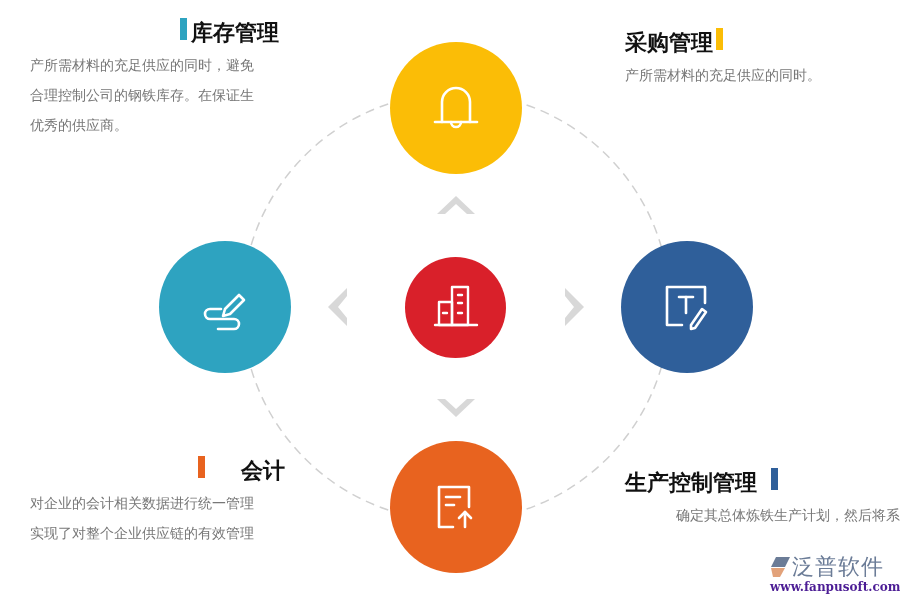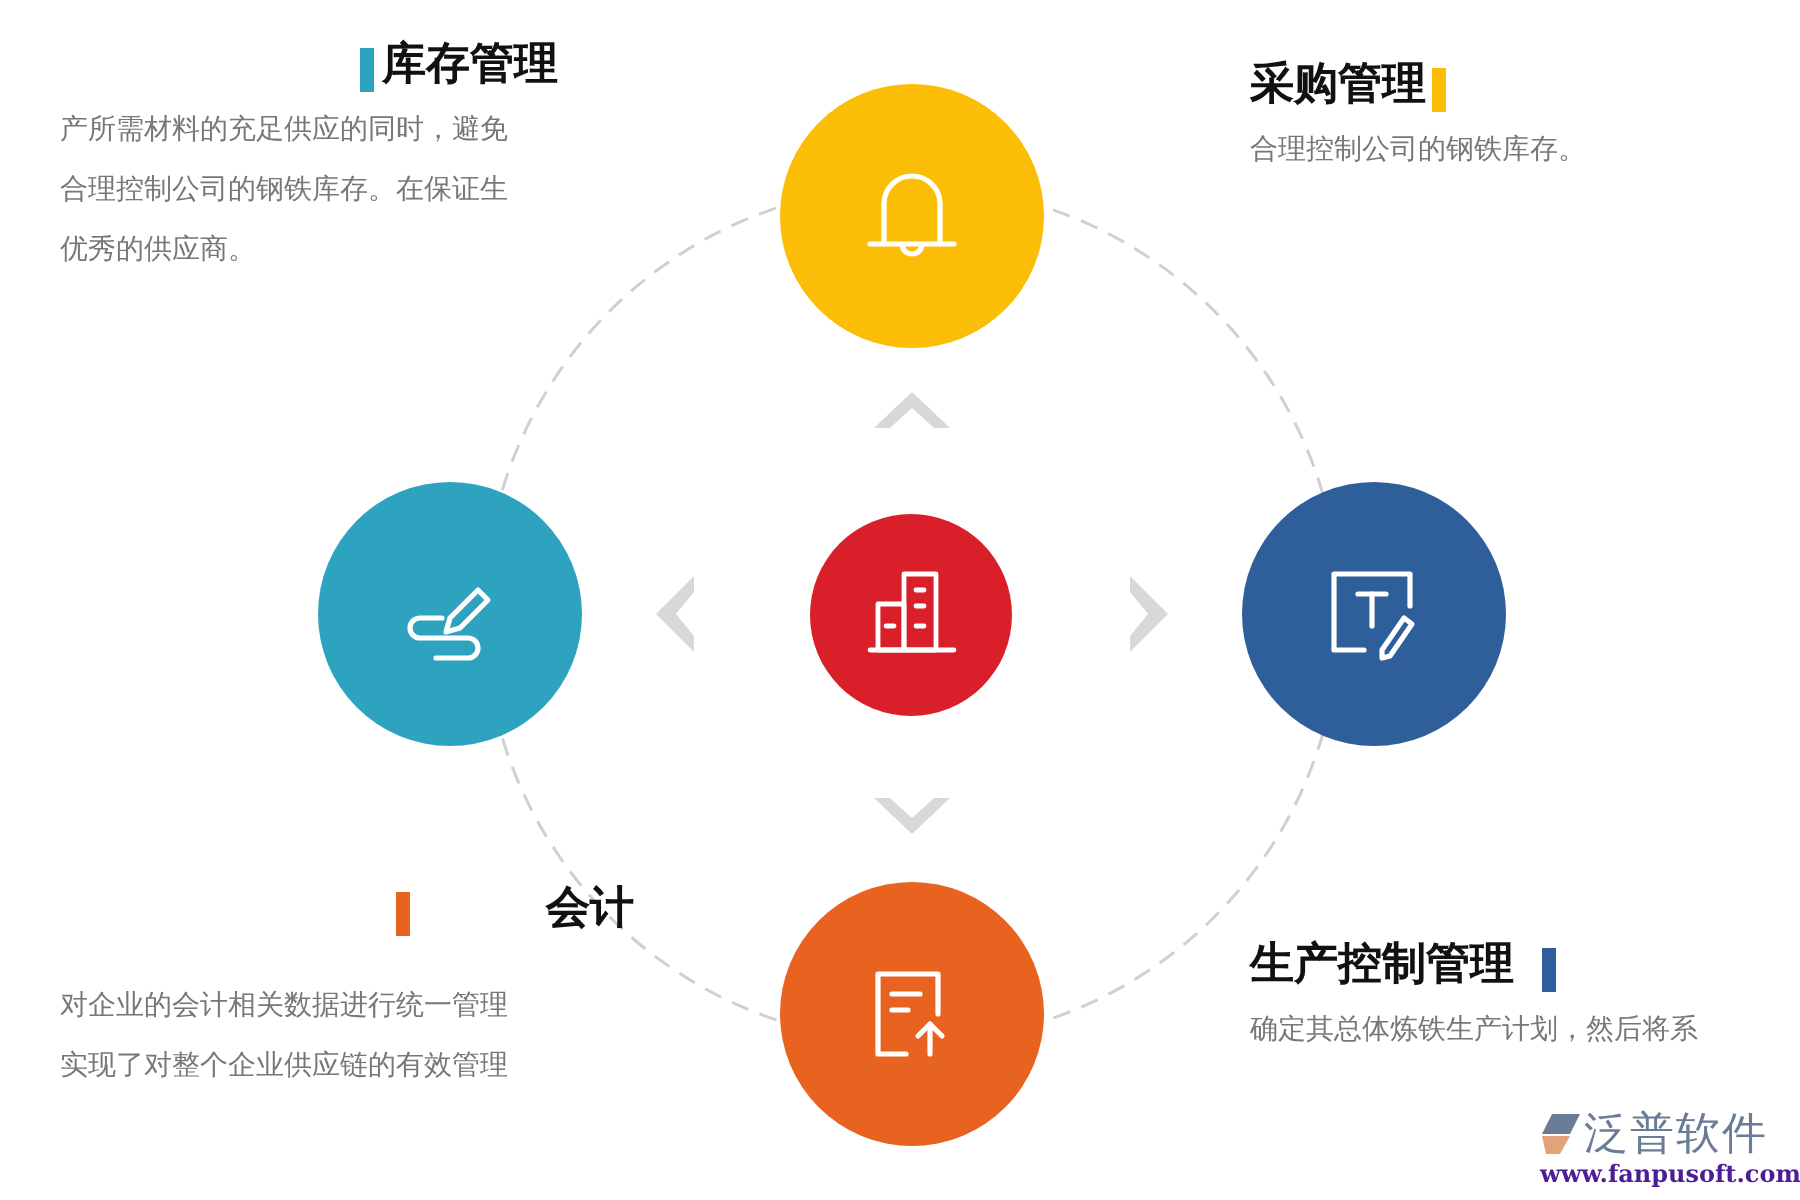--- a/index.html
+++ b/index.html
@@ -9,7 +9,7 @@
   .node { position: absolute; border-radius: 50%; display: flex; align-items: center; justify-content: center; }
   .node svg { display: block; }
   .title { position: absolute; font-family: "DejaVu Serif", "Liberation Serif", serif; font-weight: bold;
-           font-size: 22px; color: #111; line-height: 28px; white-space: nowrap; display: flex; align-items: flex-end; }
+           font-size: 22px; color: #111; line-height: 28px; white-space: nowrap; display: flex; align-items: flex-start; }
   .bar { display: inline-block; width: 7px; height: 22px; }
   .desc { position: absolute; font-size: 14px; color: #777; line-height: 30px; }
   .logo { position: absolute; left: 768px; top: 552px; width: 125px; height: 45px; }

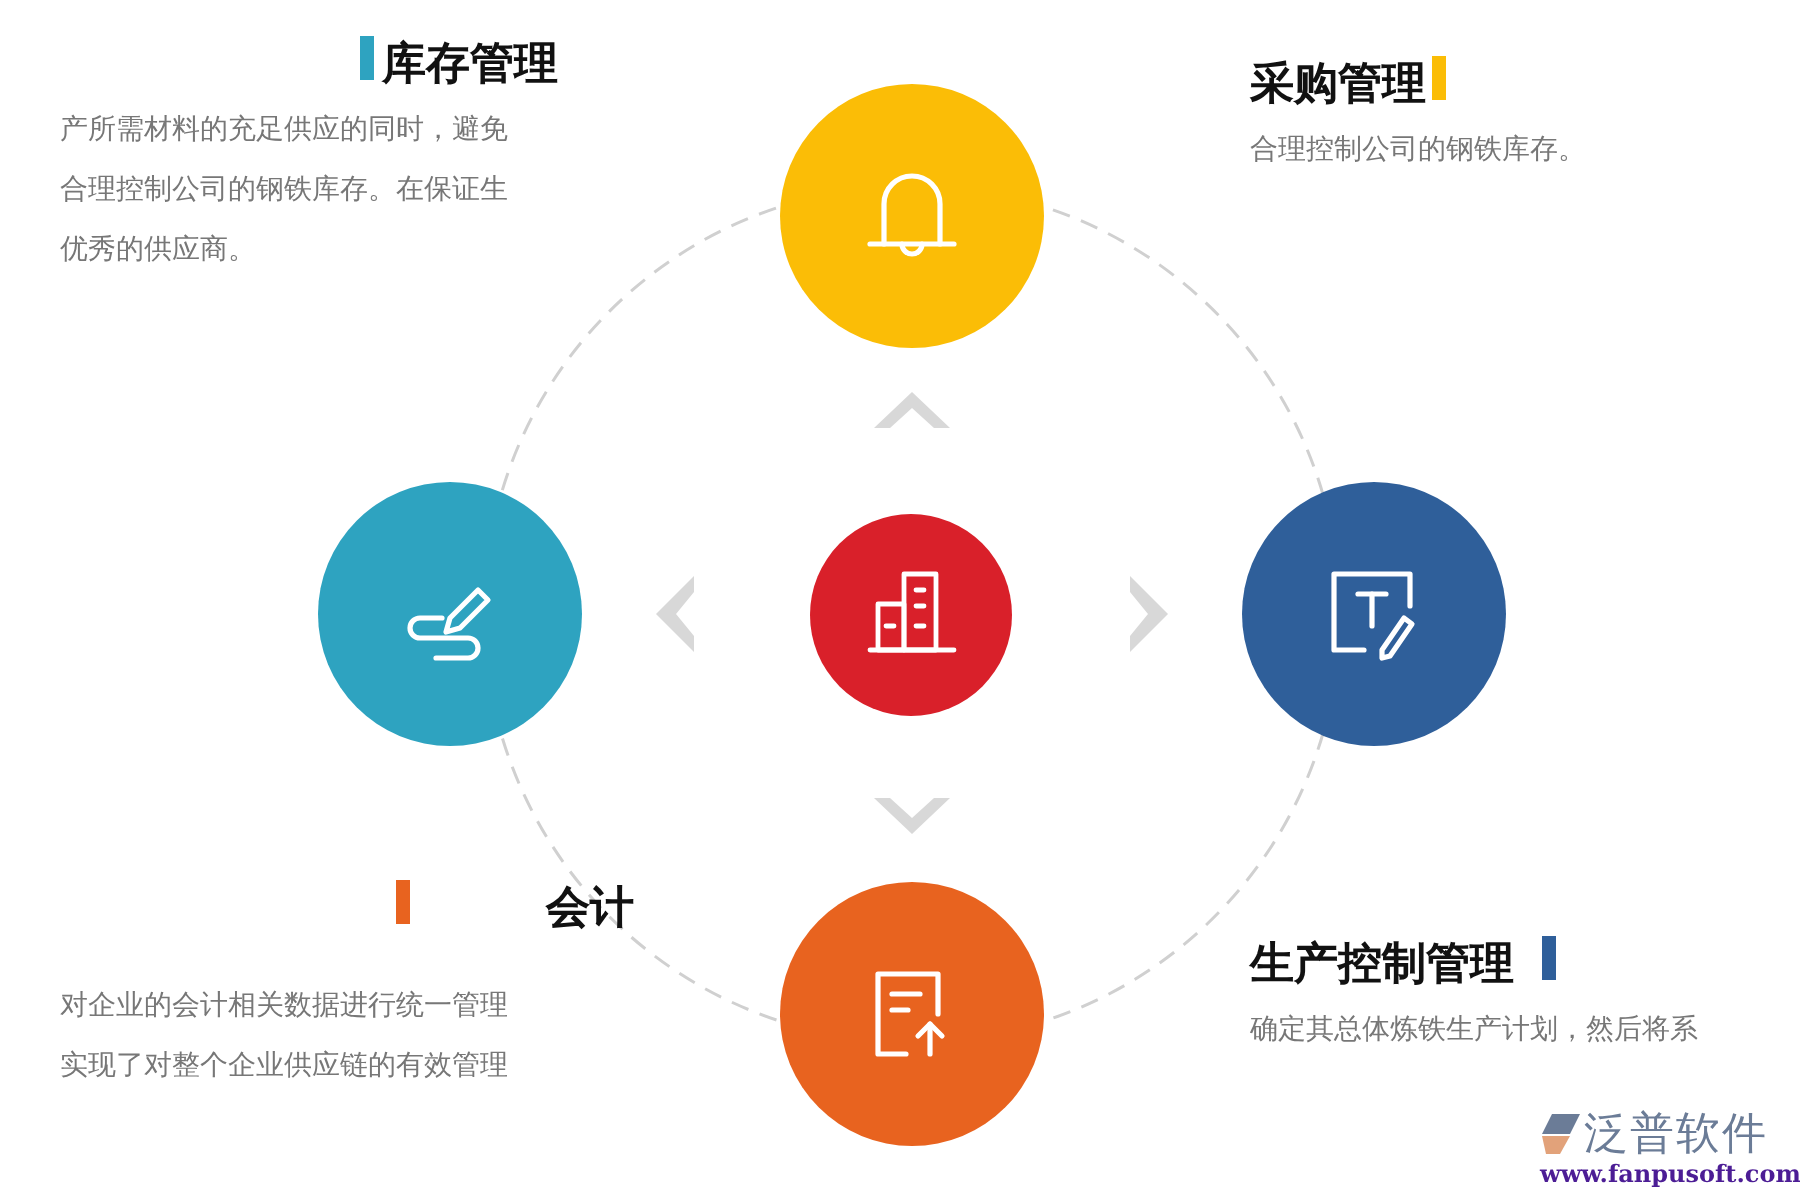--- a/index.html
+++ b/index.html
@@ -107,7 +107,7 @@
   <span class="bar" style="background:#fbbd06; margin-left:3px;"></span>
 </div>
 <div class="desc" style="left:625px; top:60px; width:275px;">
-  <div>合理控制公司的钢铁库存。</div>
+  <div>产所需材料的充足供应的同时。</div>
 </div>
 
 <div class="title" style="left:198px; top:440px;gap:32px;">

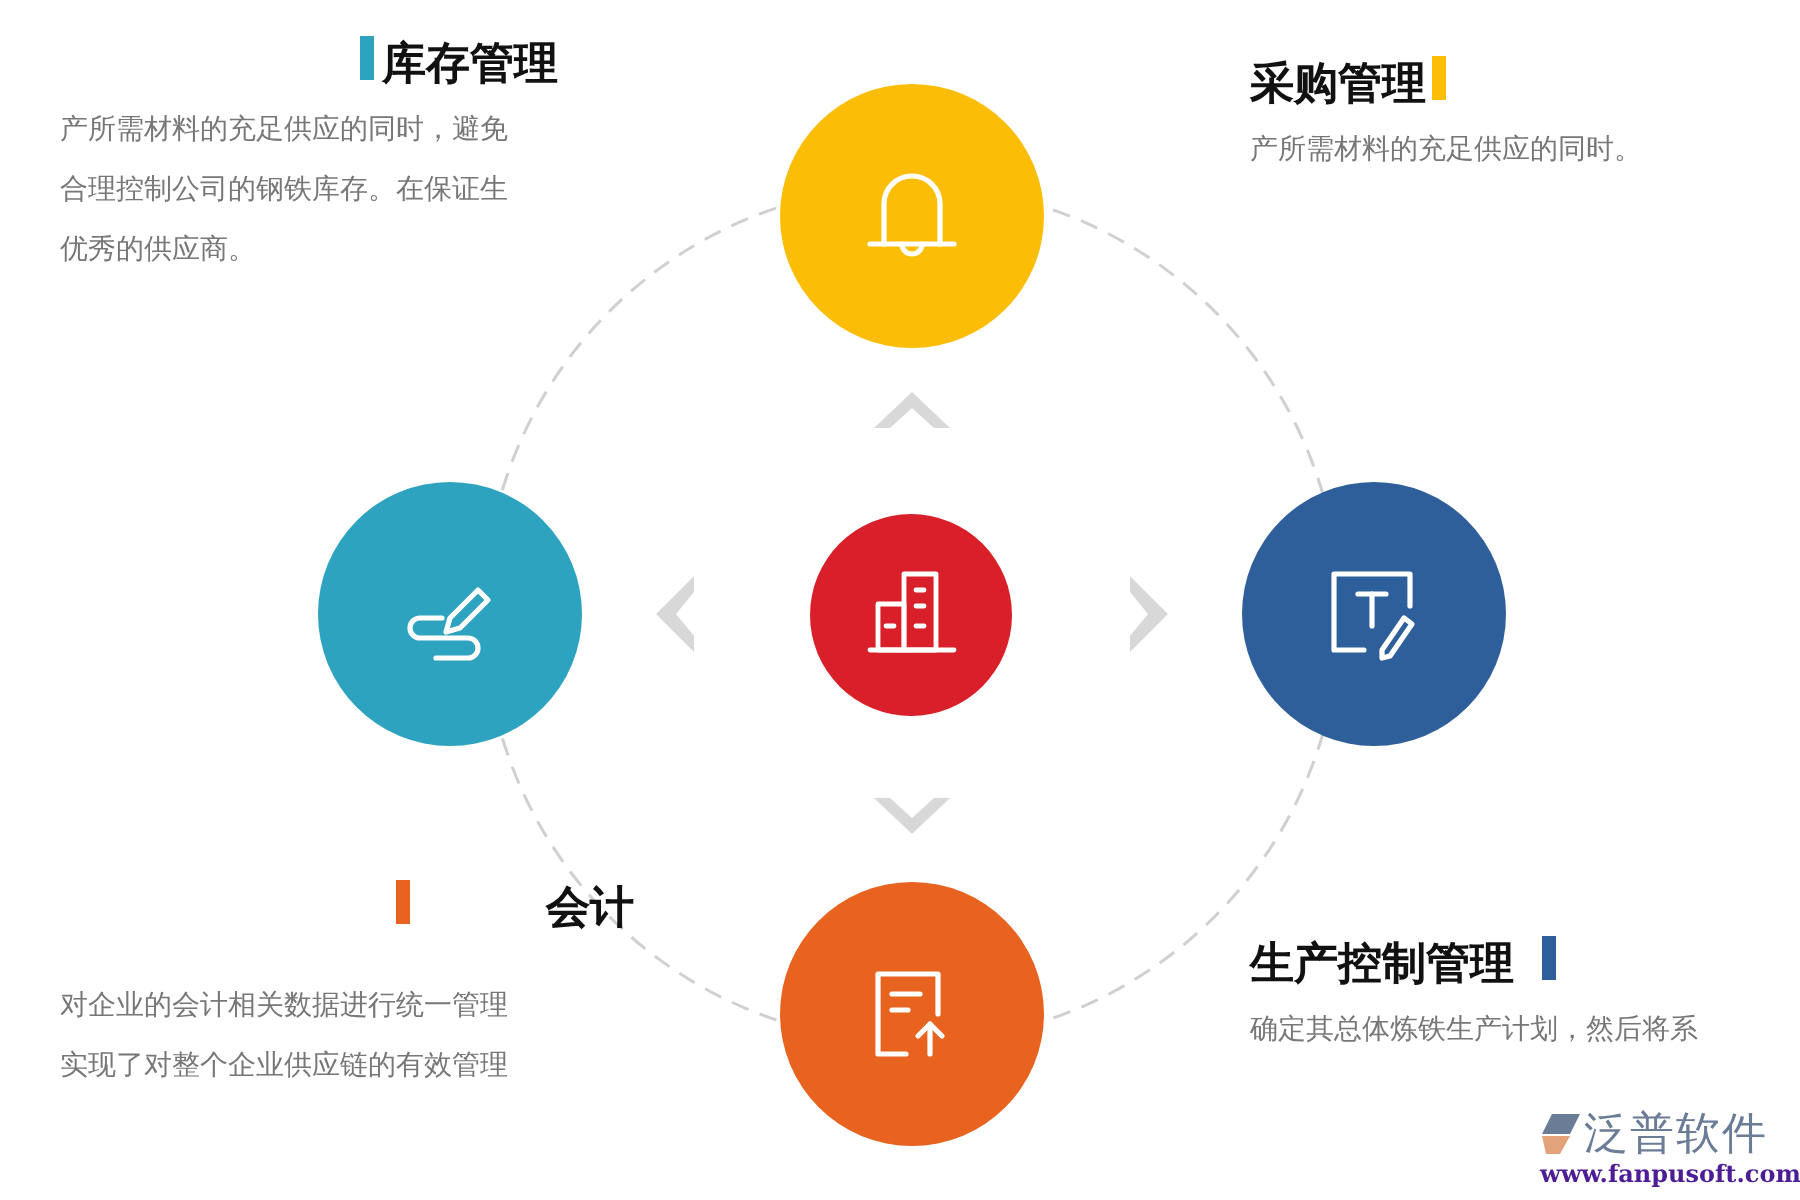--- a/index.html
+++ b/index.html
@@ -110,7 +110,7 @@
   <div>产所需材料的充足供应的同时。</div>
 </div>
 
-<div class="title" style="left:198px; top:440px;gap:32px;">
+<div class="title" style="left:198px; top:456px;">
   <span class="bar" style="background:#e8631f; margin-right:36px;"></span>
   <span>会计</span>
 </div>

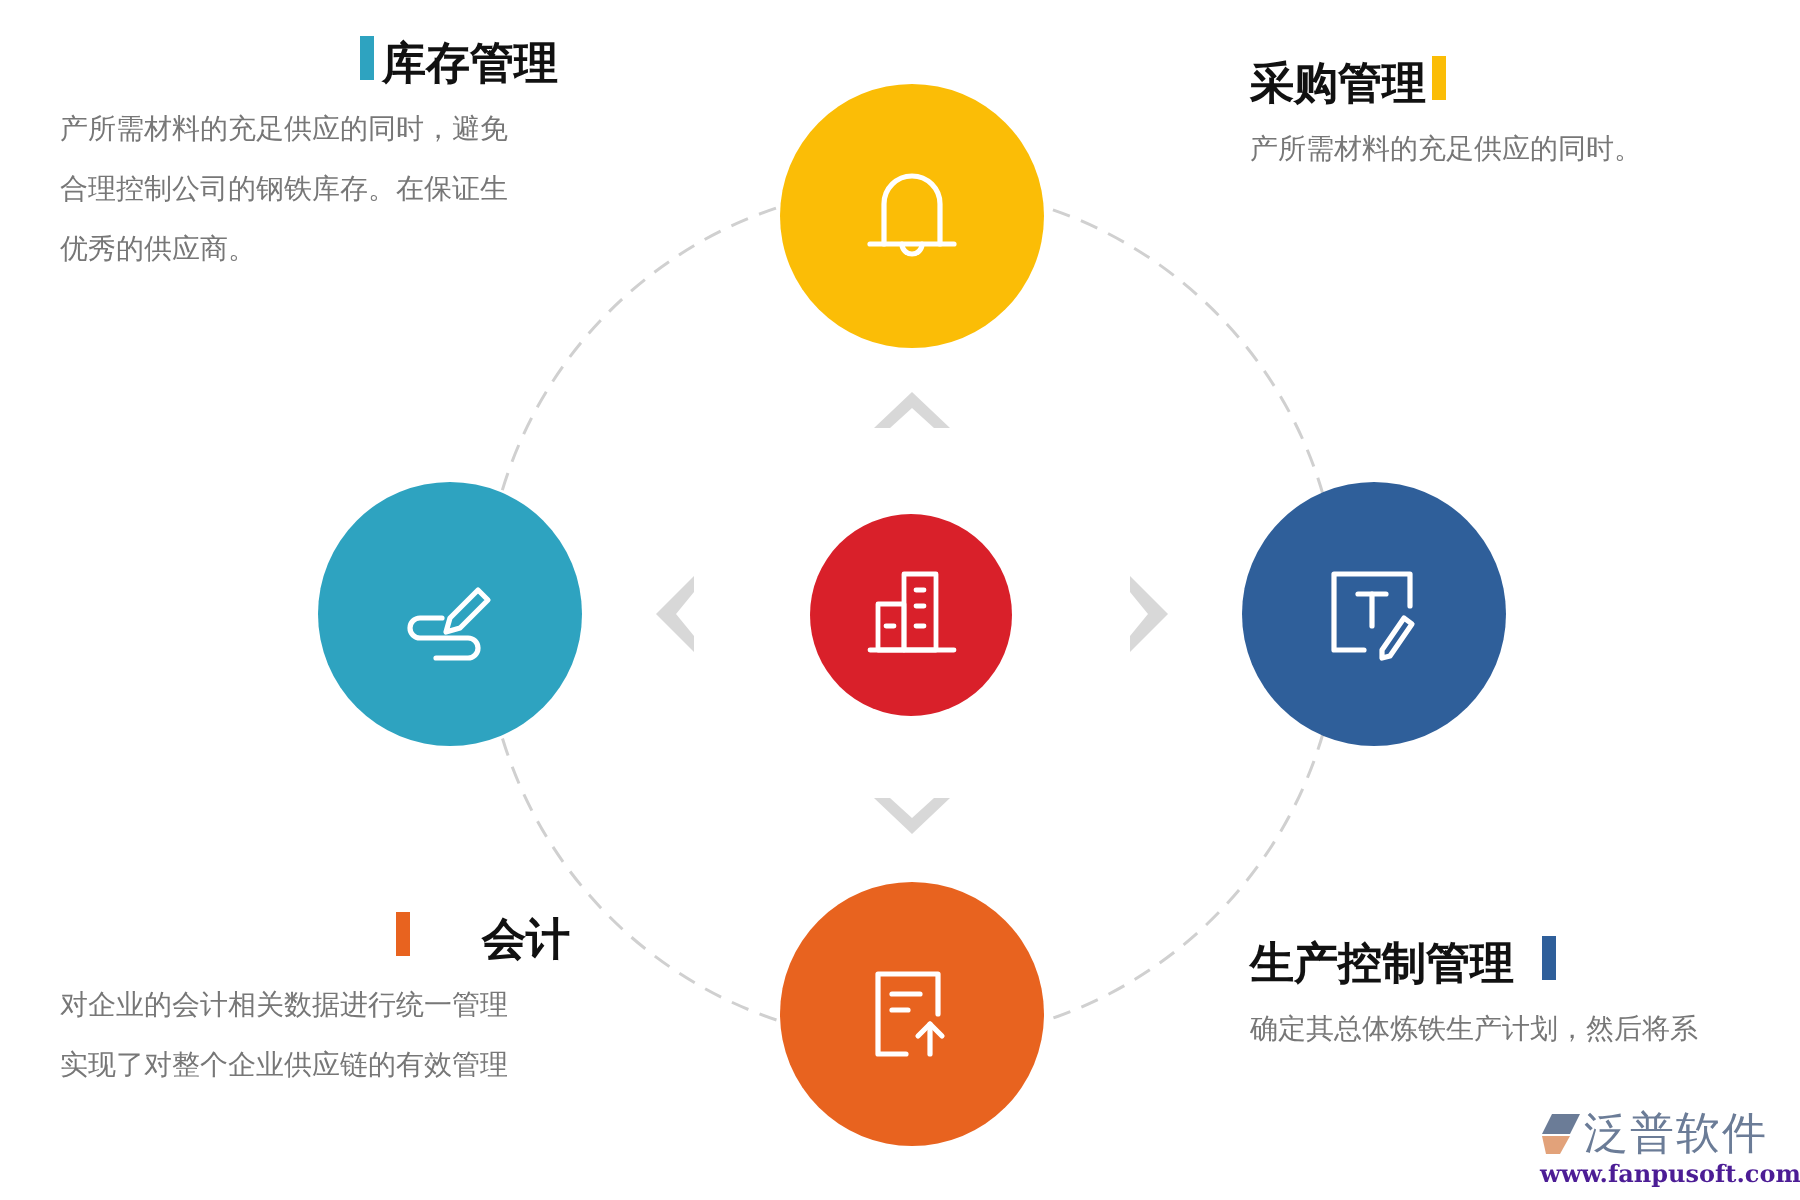--- a/index.html
+++ b/index.html
@@ -123,7 +123,7 @@
   <span>生产控制管理</span>
   <span class="bar" style="background:#2f5f9a; margin-left:14px;"></span>
 </div>
-<div class="desc" style="left:625px; top:500px; width:275px;">
+<div class="desc" style="left:625px; top:500px; width:275px;text-align:right;">
   <div>确定其总体炼铁生产计划，然后将系</div>
 </div>
 

